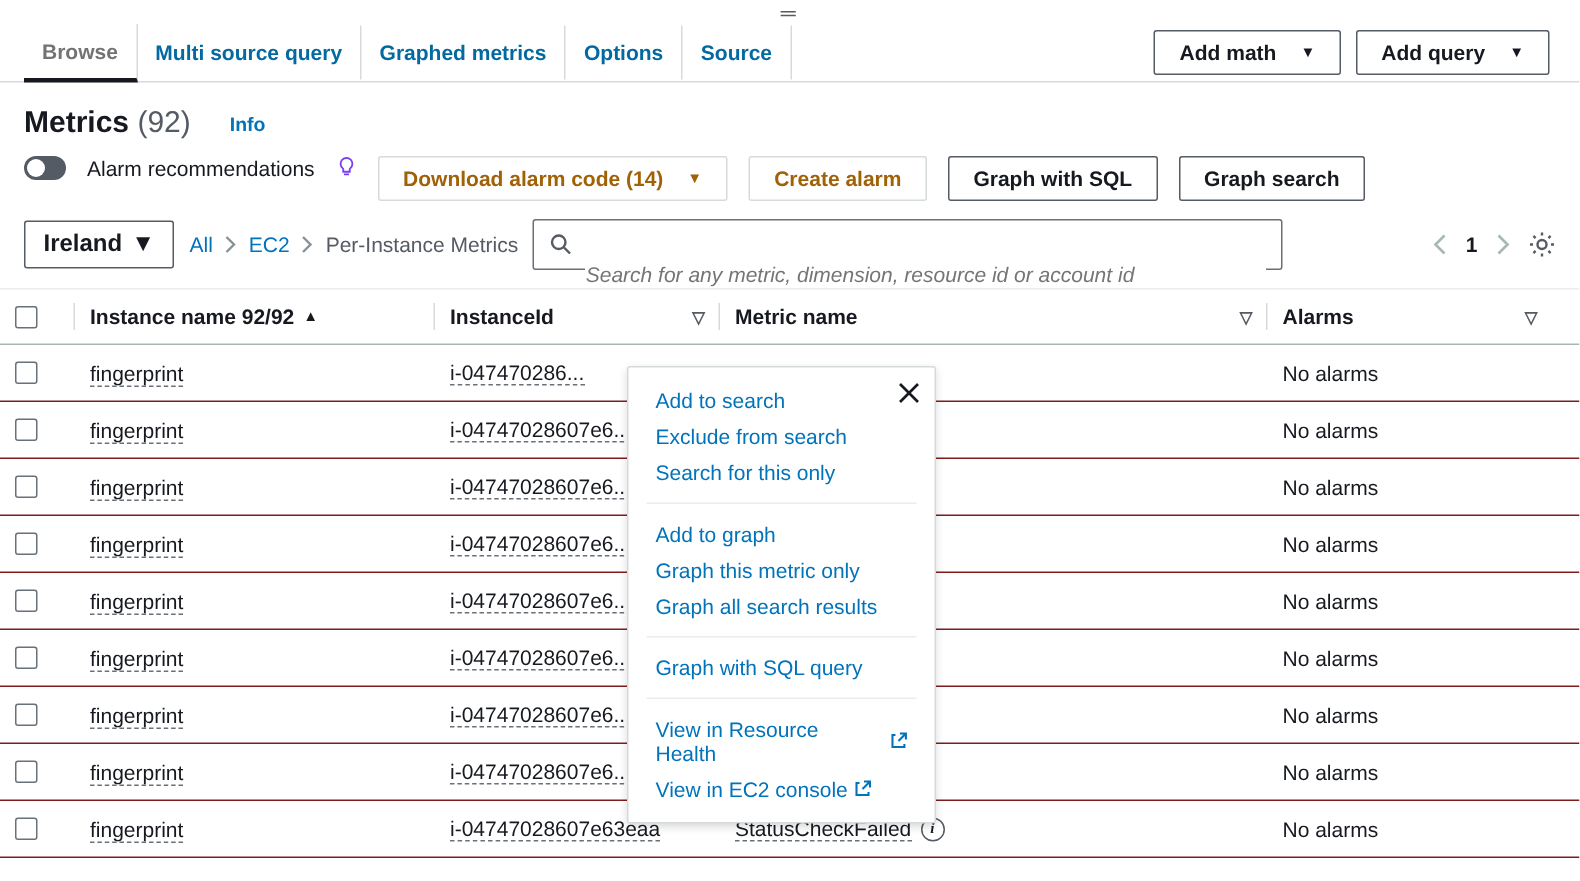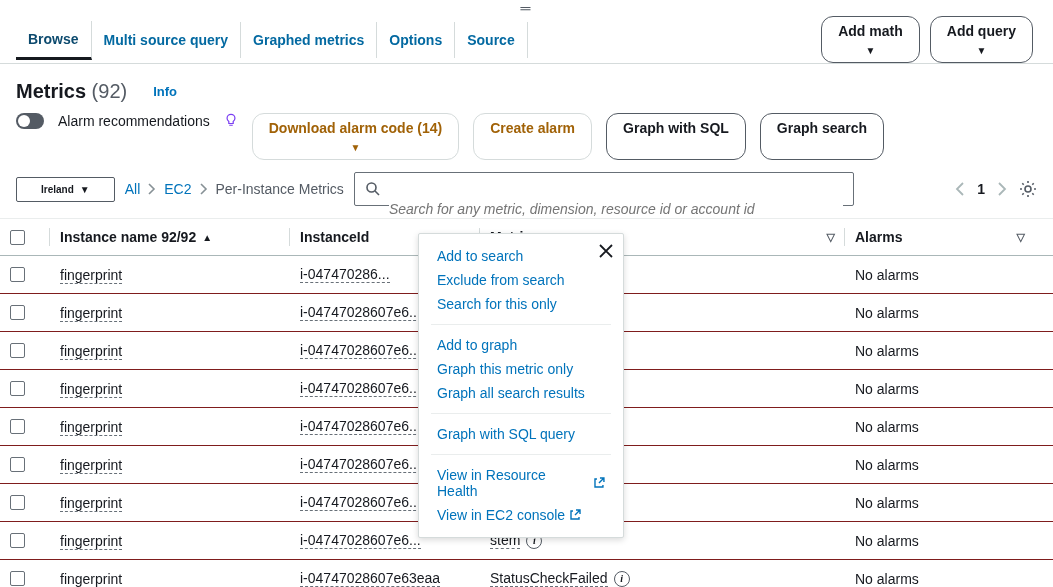--- a/index.html
+++ b/index.html
@@ -11,7 +11,7 @@
 .tabs { display:flex; align-items:center; border-bottom:1px solid #d5dbdb; padding:0 16px; position:relative; }
 .tab { padding:10px 12px; font-weight:700; color:#0369a1; font-size:14px; cursor:pointer; border-right:1px solid #d5dbdb; }
 .tab:last-of-type { border-right:none; }
-.tab.active { color:#0c4a6e; border-bottom:3px solid #16191f; margin-bottom:-1px; }
+.tab.active { color:#737373; border-bottom:3px solid #16191f; margin-bottom:-1px; }
 .tab-actions { margin-left:auto; display:flex; gap:10px; padding-right:4px; }
 
 .btn { display:inline-flex; align-items:center; gap:6px; border:1px solid #545b64; border-radius:12px; background:#fff; padding:6px 16px; font-weight:700; font-size:14px; color:#16191f; cursor:pointer;flex-direction:column; }

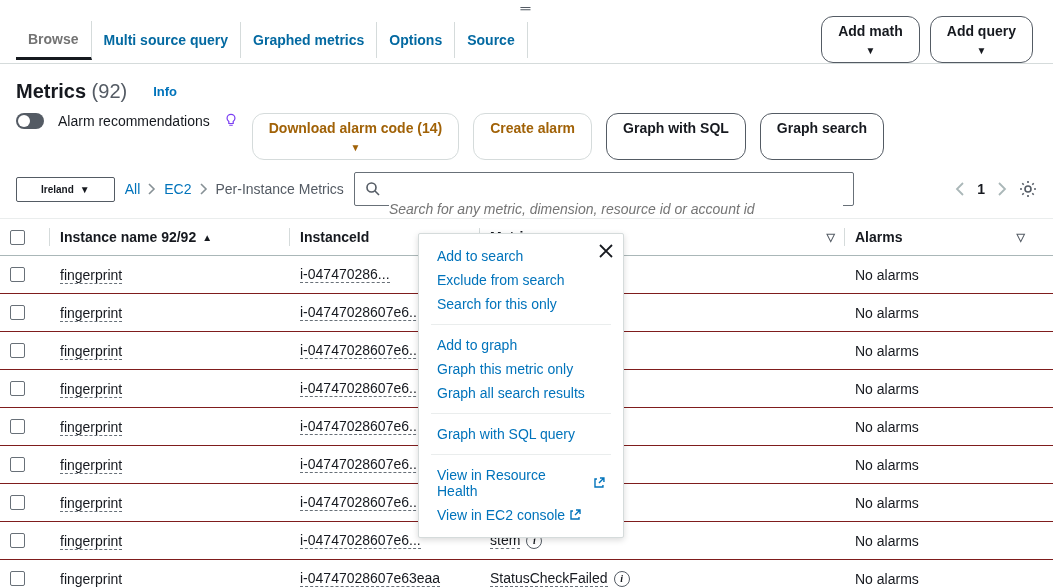--- a/index.html
+++ b/index.html
@@ -14,7 +14,7 @@
 .tab.active { color:#737373; border-bottom:3px solid #16191f; margin-bottom:-1px; }
 .tab-actions { margin-left:auto; display:flex; gap:10px; padding-right:4px; }
 
-.btn { display:inline-flex; align-items:center; gap:6px; border:1px solid #545b64; border-radius:12px; background:#fff; padding:6px 16px; font-weight:700; font-size:14px; color:#16191f; cursor:pointer;flex-direction:column; }
+.btn { display:inline-flex; align-items:center; gap:16px; border:1px solid #545b64; border-radius:2px; background:#fff; padding:6px 16px; font-weight:700; font-size:14px; color:#16191f; cursor:pointer; }
 .btn.disabled { color:#a16207; border-color:#d5dbdb; }
 .btn .caret { font-size:10px; }
 

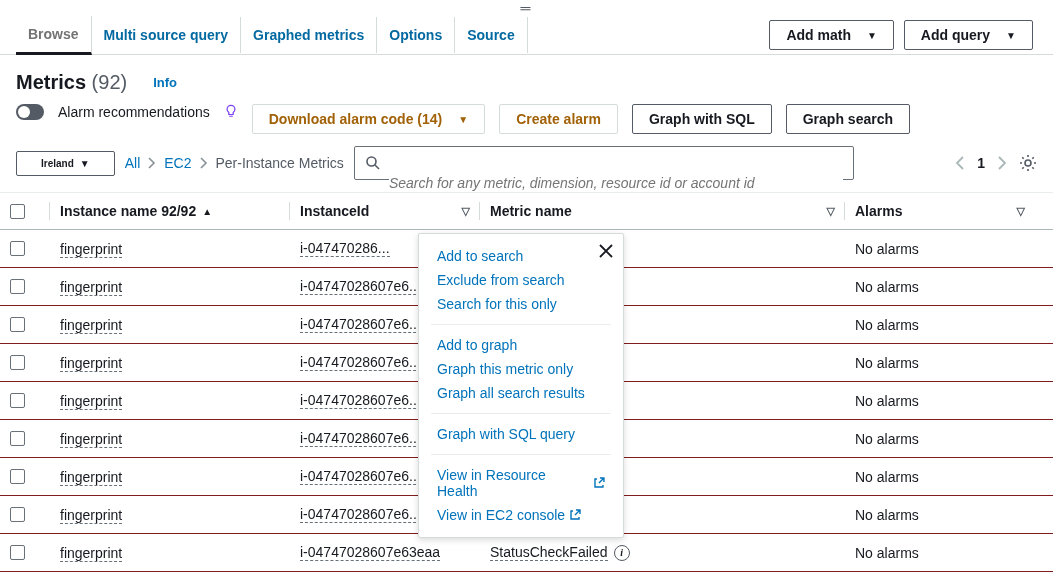--- a/index.html
+++ b/index.html
@@ -30,7 +30,7 @@
 .bulb { width:14px; height:14px; display:inline-block; }
 
 .nav-row { display:flex; align-items:center; gap:10px; padding:0 16px 12px 16px; }
-.region-btn { display:inline-flex; align-items:center; gap:6px; border:1px solid #545b64; border-radius:2px; padding:6px 24px; font-weight:700; cursor:pointer; font-size:10px; }
+.region-btn { display:inline-flex; align-items:center; gap:6px; border:1px solid #545b64; border-radius:2px; padding:6px 12px; font-weight:700; cursor:pointer; font-size:16px; }
 .bc { display:flex; align-items:center; gap:8px; font-size:14px; }
 .bc .link { color:#0073bb; cursor:pointer; }
 .bc .sep { color:#879196; }

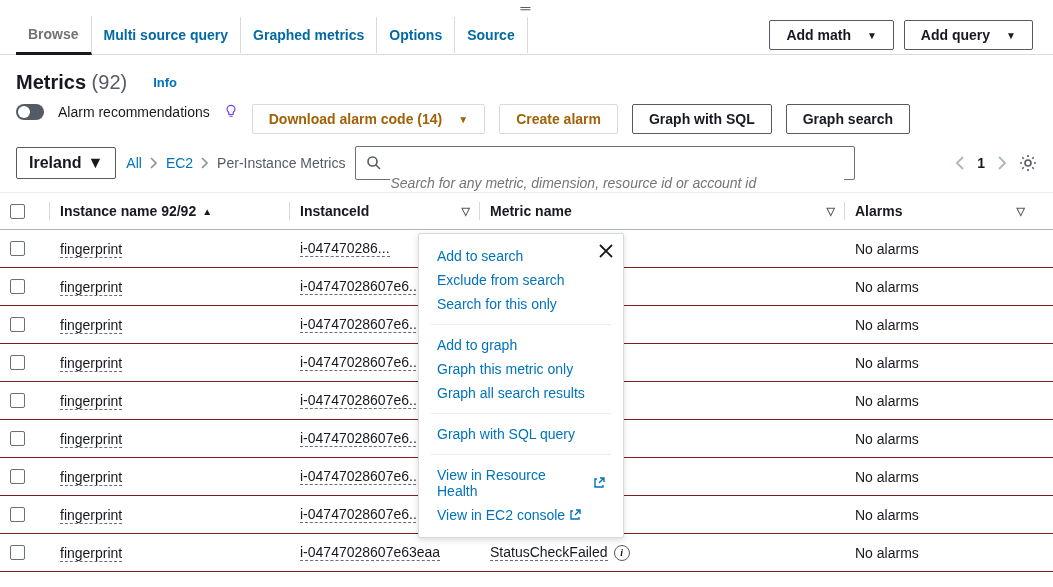--- a/index.html
+++ b/index.html
@@ -56,7 +56,7 @@
 .info-icon { width:16px; height:16px; border:1.5px solid #545b64; border-radius:50%; display:inline-flex; align-items:center; justify-content:center; font-size:10px; font-weight:700; font-style:italic; font-family:serif; }
 .chk { width:15px; height:15px; border:1px solid #687078; border-radius:2px; background:#fff; }
 
-.ctx-menu { position:absolute; left:418px; top:233px; width:206px; background:#fff; border:1px solid #d5dbdb; border-radius:2px; box-shadow:0 2px 6px rgba(0,0,0,0.15); padding:10px 0; z-index:10; }
+.ctx-menu { position:absolute; left:418px; top:244px; width:206px; background:#fff; border:1px solid #d5dbdb; border-radius:2px; box-shadow:0 2px 6px rgba(0,0,0,0.15); padding:10px 0; z-index:10; }
 .ctx-menu .close { position:absolute; right:10px; top:10px; cursor:pointer; }
 .ctx-menu .mi { padding:4px 18px; color:#0073bb; font-size:14px; cursor:pointer; display:flex; align-items:center; gap:4px; }
 .ctx-menu hr { border:none; border-top:1px solid #eaeded; margin:8px 12px; }

